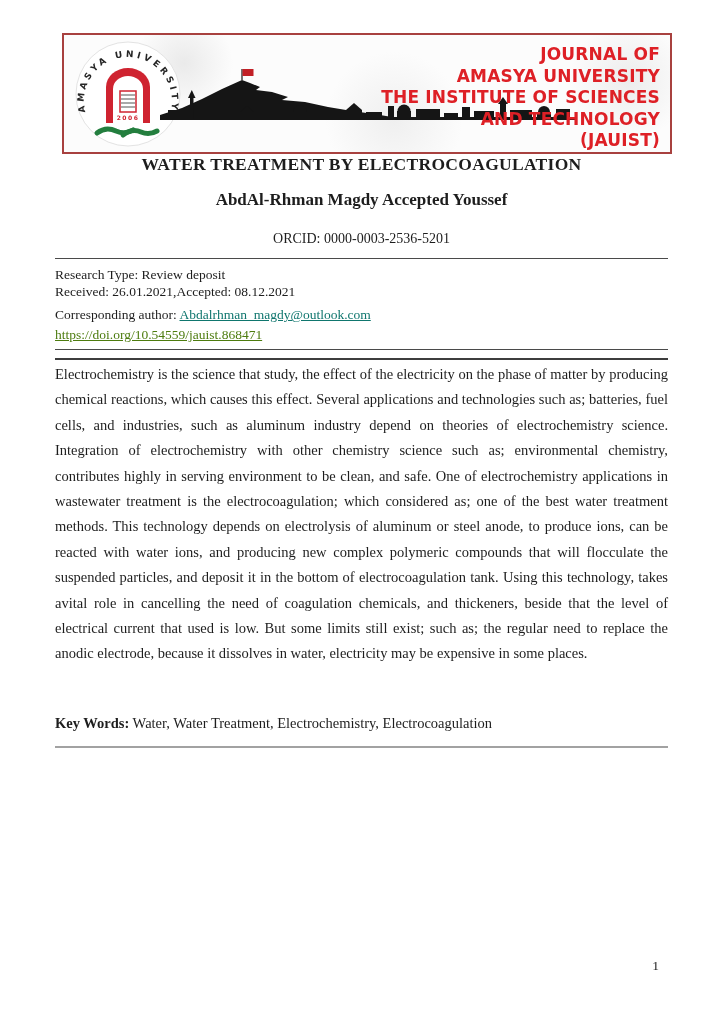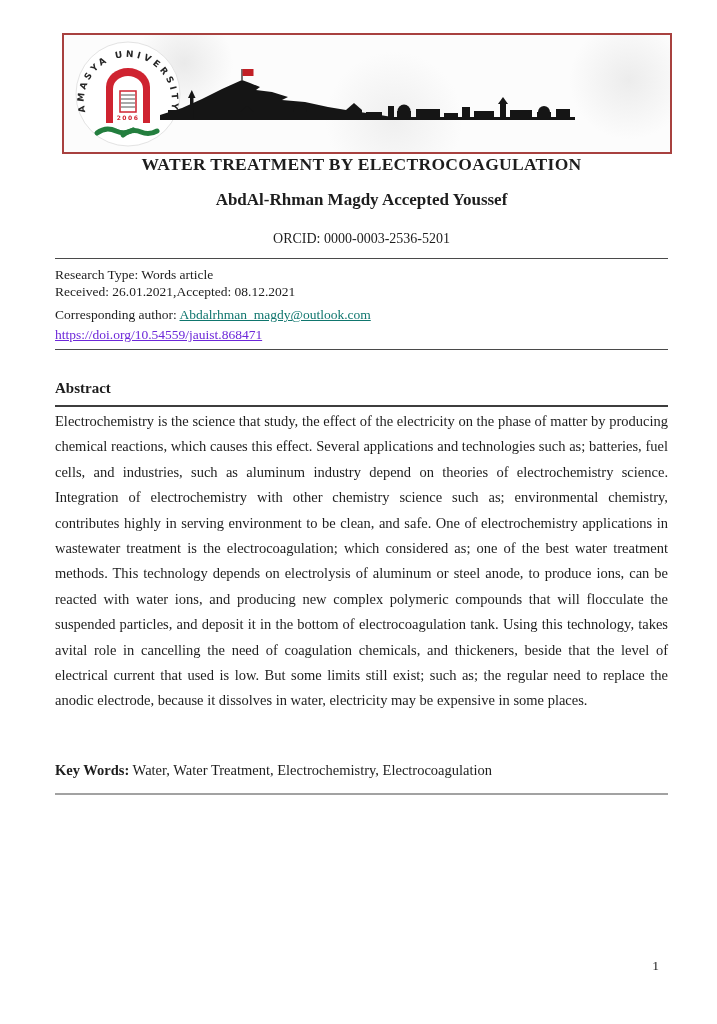--- a/index.html
+++ b/index.html
@@ -153,6 +153,13 @@
       </g>
     </svg>
 
+    <div class="journal-title">
+      <div>JOURNAL OF</div>
+      <div>AMASYA UNIVERSITY</div>
+      <div>THE INSTITUTE OF SCIENCES</div>
+      <div>AND TECHNOLOGY</div>
+      <div>(JAUIST)</div>
+    </div>
   </div>
 
   <div class="content">

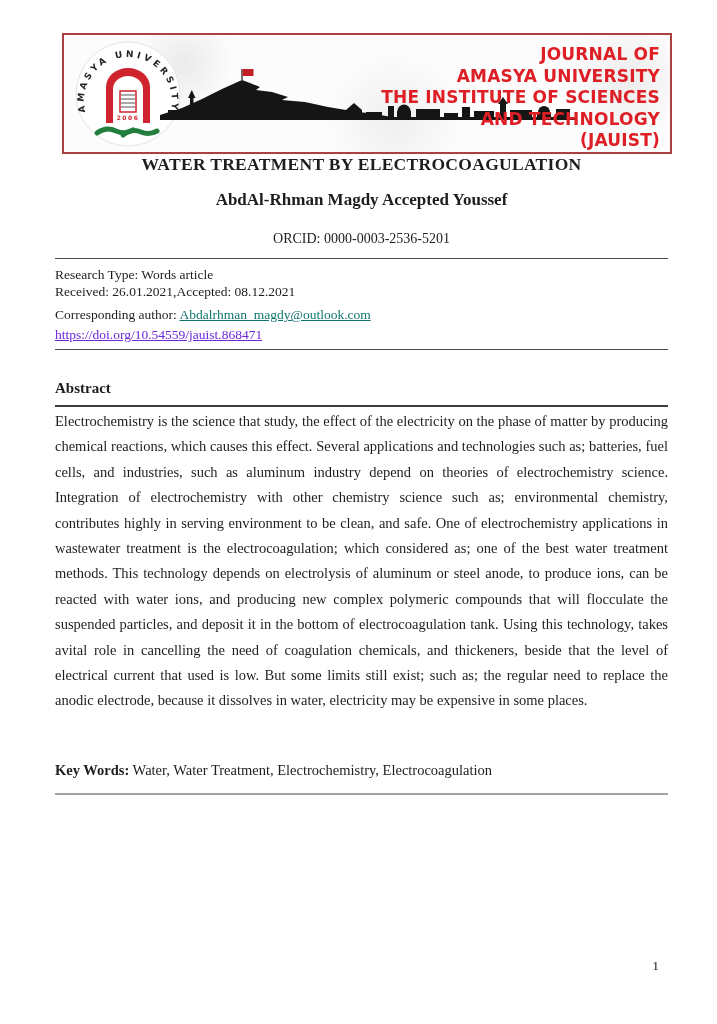--- a/index.html
+++ b/index.html
@@ -173,7 +173,7 @@
 
     <div class="rule-dark"></div>
 
-    <div class="meta-line meta-research">Research Type: Words article</div>
+    <div class="meta-line meta-research">Research Type: Review deposit</div>
 
     <div class="meta-line meta-received">Received: 26.01.2021,Accepted: 08.12.2021</div>
 

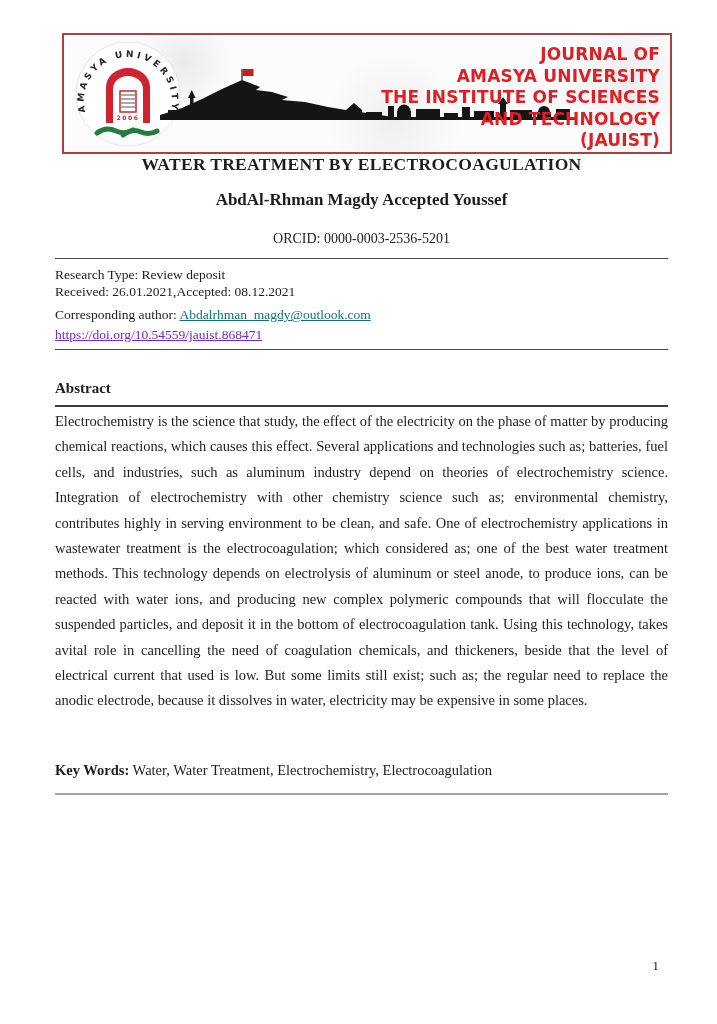--- a/index.html
+++ b/index.html
@@ -65,7 +65,7 @@
   .meta-corr      { margin-top:6px; }
   .meta-doi       { margin-top:3px; }
   .email-link { color:#0f766e; text-decoration:underline; }
-  .doi-link   { color:#6d28d9; text-decoration:underline; }
+  .doi-link   { color:#4d7c0f; text-decoration:underline; }
 
   .abstract-heading { margin-top:30px; font-size:15px; font-weight:bold; }
   .abstract-body {

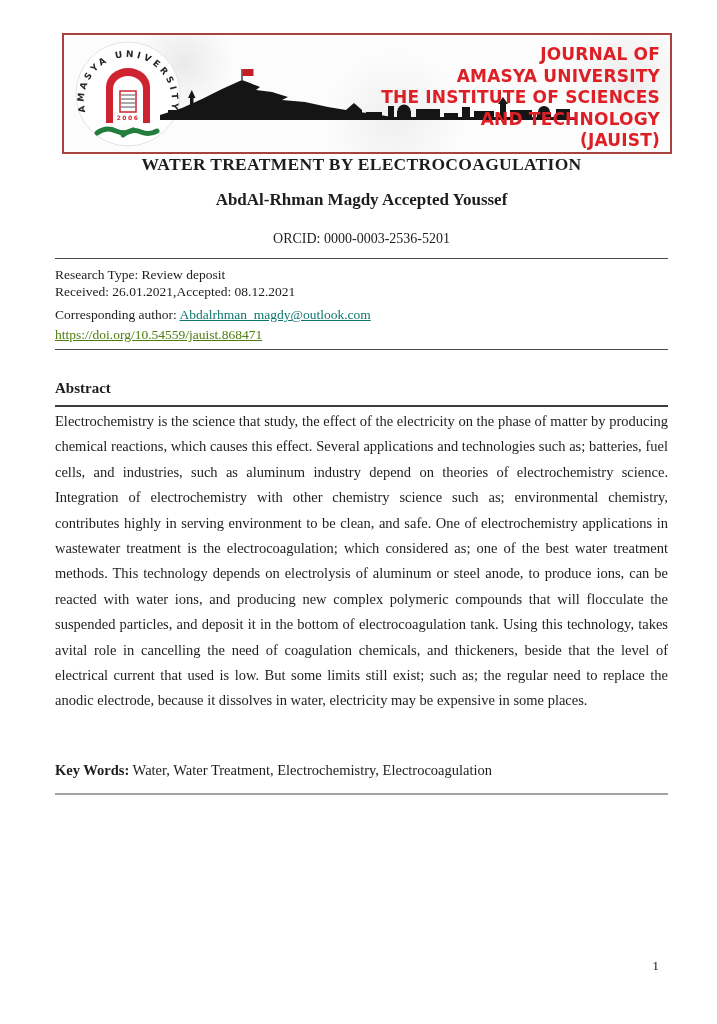--- a/index.html
+++ b/index.html
@@ -183,7 +183,6 @@
 
     <div class="rule-dark2"></div>
 
-    <div class="abstract-heading">Abstract</div>
 
     <div class="rule-abs"></div>
 

